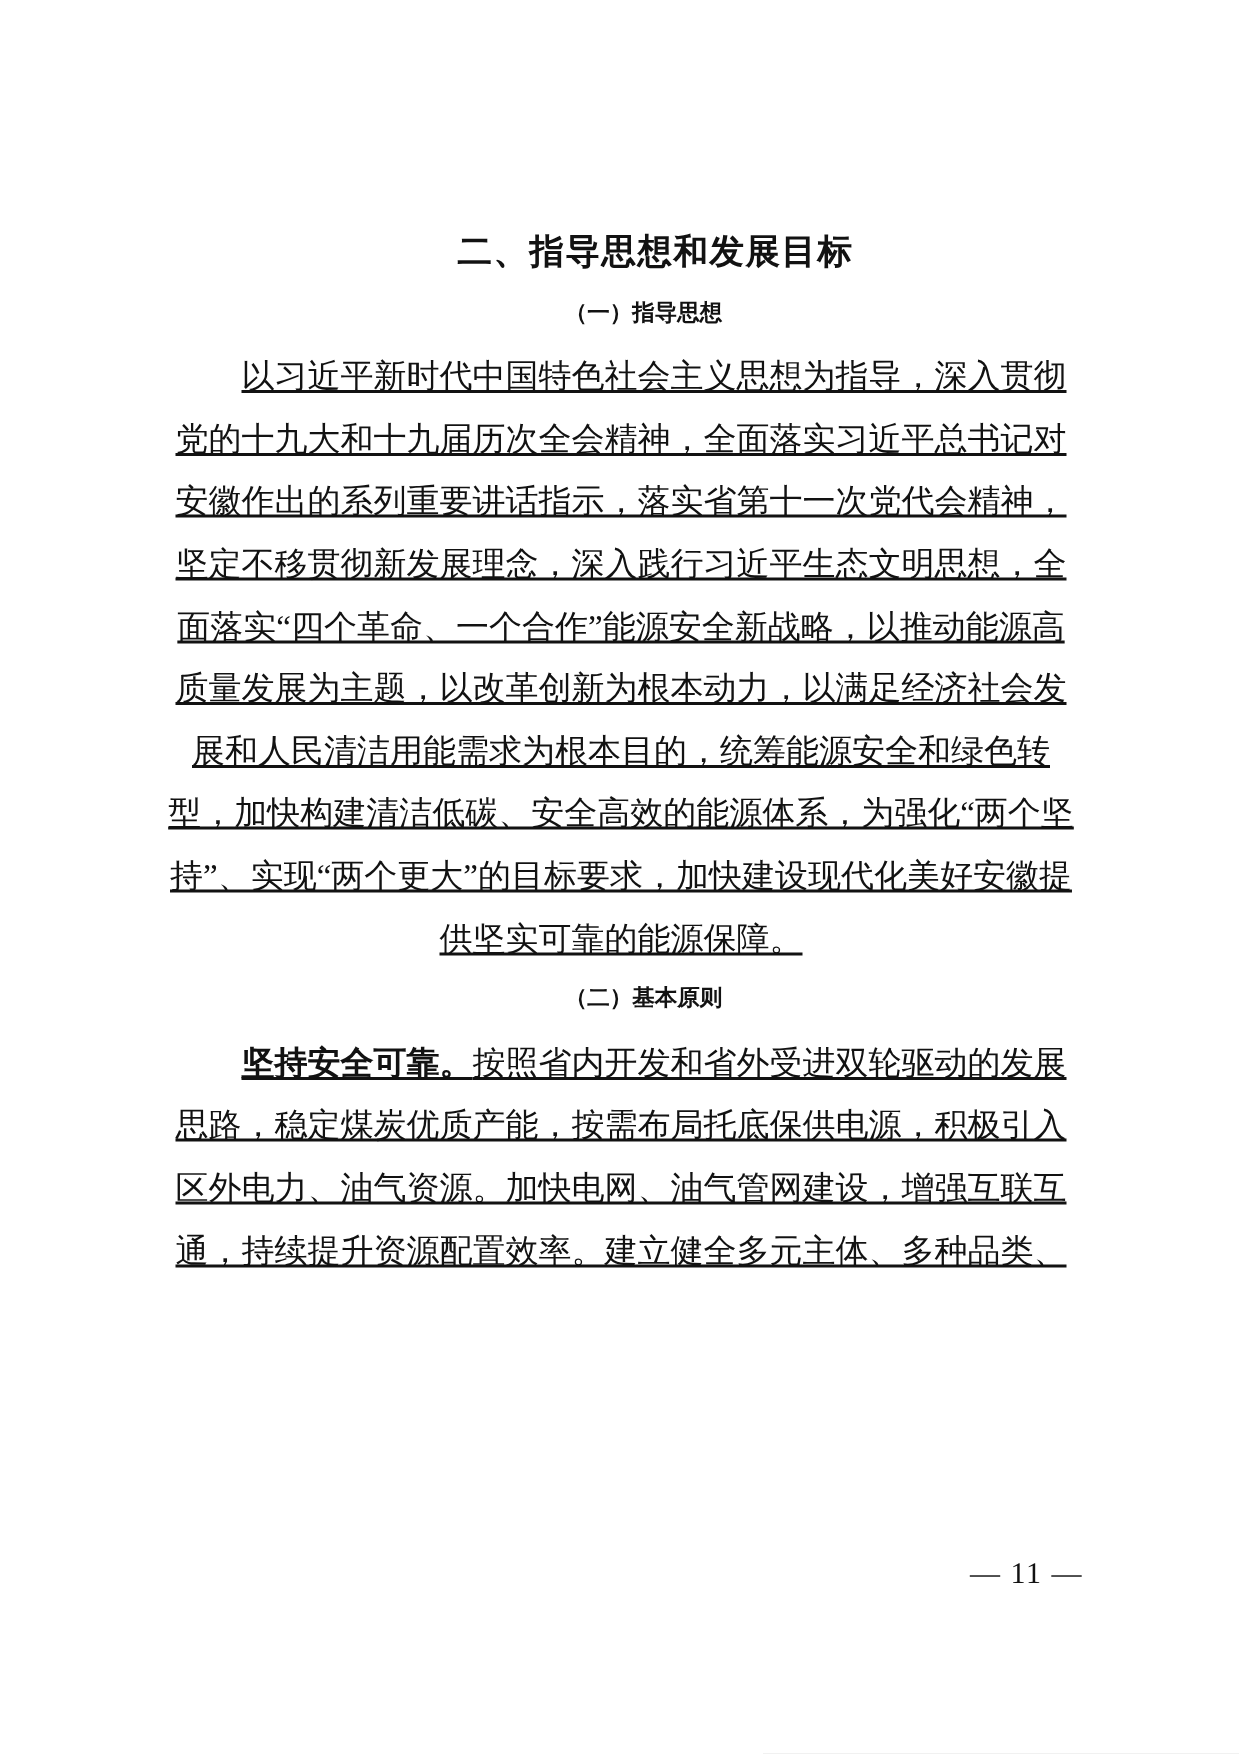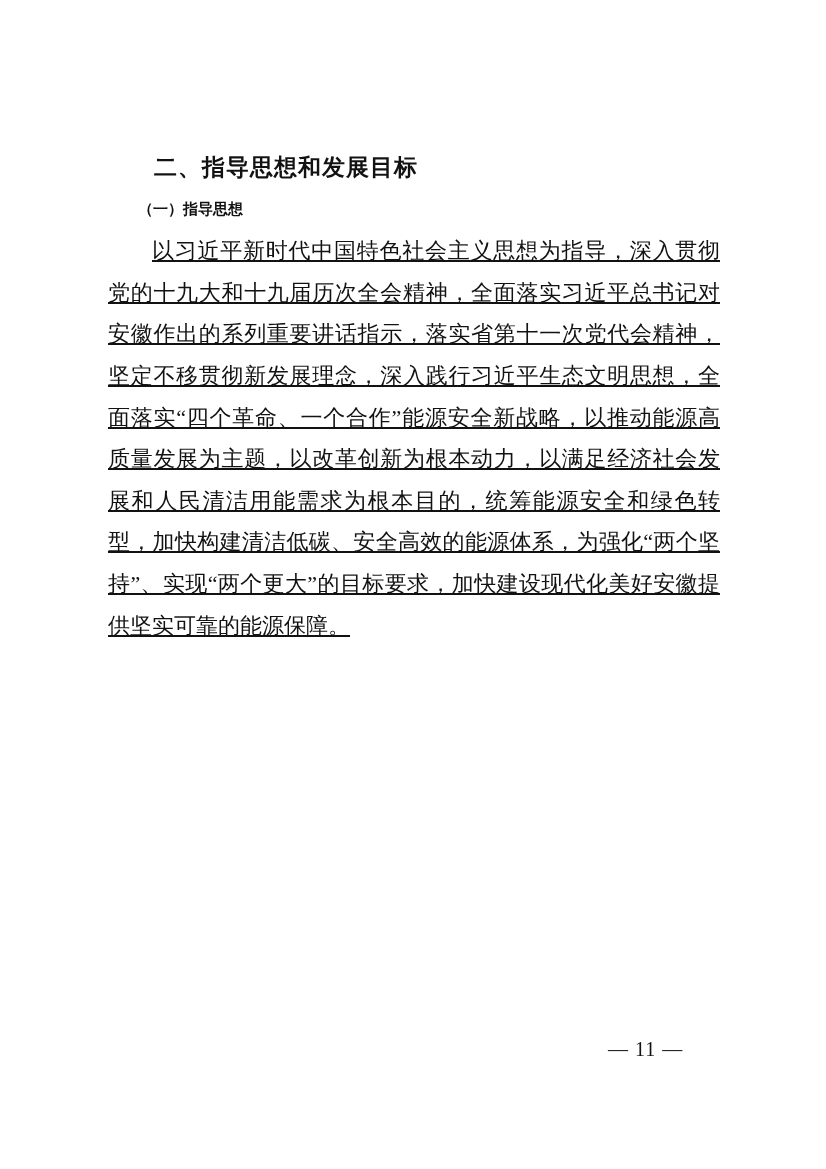--- a/index.html
+++ b/index.html
@@ -23,7 +23,7 @@
     text-align: justify;
     text-justify: inter-character;
   }
-  .content h1, .content h2, .content p { margin: 0; padding: 0; }
+  .content h1, .content h2, .content p { margin: 0; padding: 0; text-align: center; }
   .section-heading {
     font-family: "Liberation Sans", "DejaVu Sans", sans-serif;
     font-weight: bold;

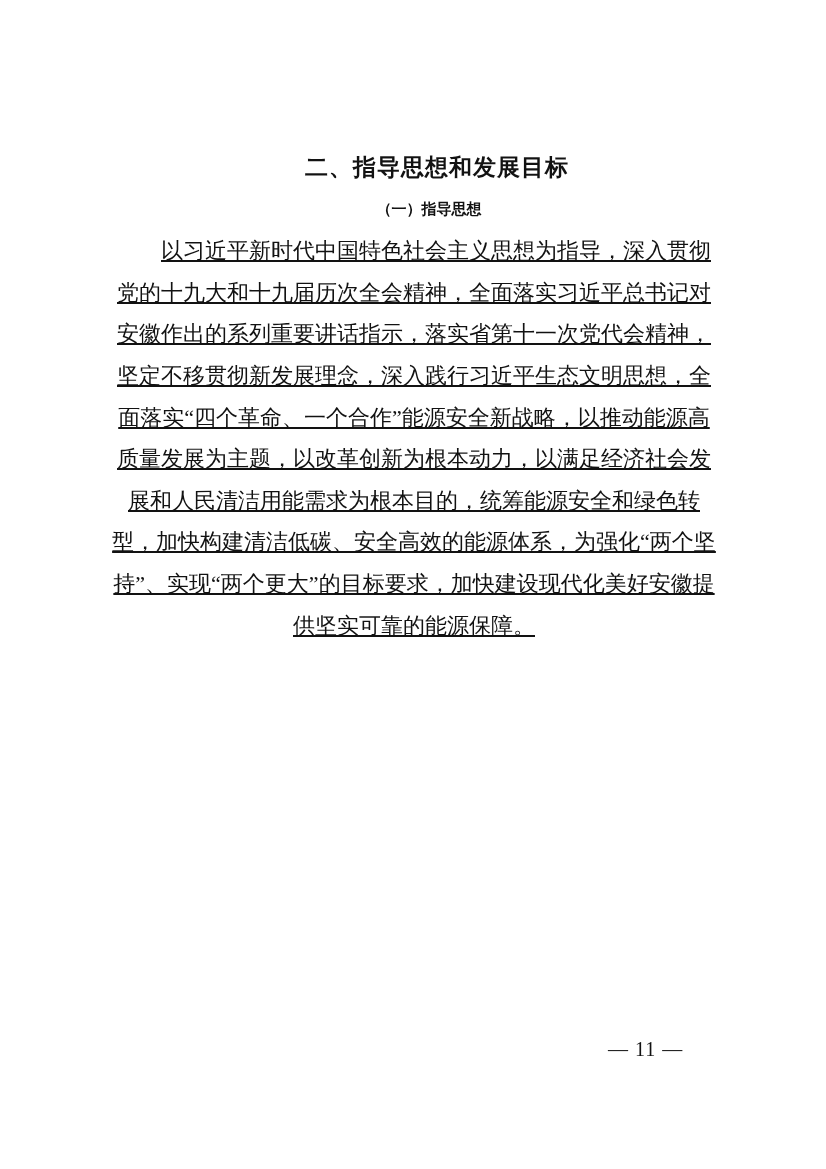--- a/index.html
+++ b/index.html
@@ -71,6 +71,7 @@
 
     <p class="body-paragraph"><span>以习近平新时代中国特色社会主义思想为指导，深入贯彻党的十九大和十九届历次全会精神，全面落实习近平总书记对安徽作出的系列重要讲话指示，落实省第十一次党代会精神，坚定不移贯彻新发展理念，深入践行习近平生态文明思想，全面落实“四个革命、一个合作”能源安全新战略，以推动能源高质量发展为主题，以改革创新为根本动力，以满足经济社会发展和人民清洁用能需求为根本目的，统筹能源安全和绿色转型，加快构建清洁低碳、安全高效的能源体系，为强化“两个坚持”、实现“两个更大”的目标要求，加快建设现代化美好安徽提供坚实可靠的能源保障。</span></p>
 
+    <h2 class="subsection-heading">（二）基本原则</h2>
 
 
 

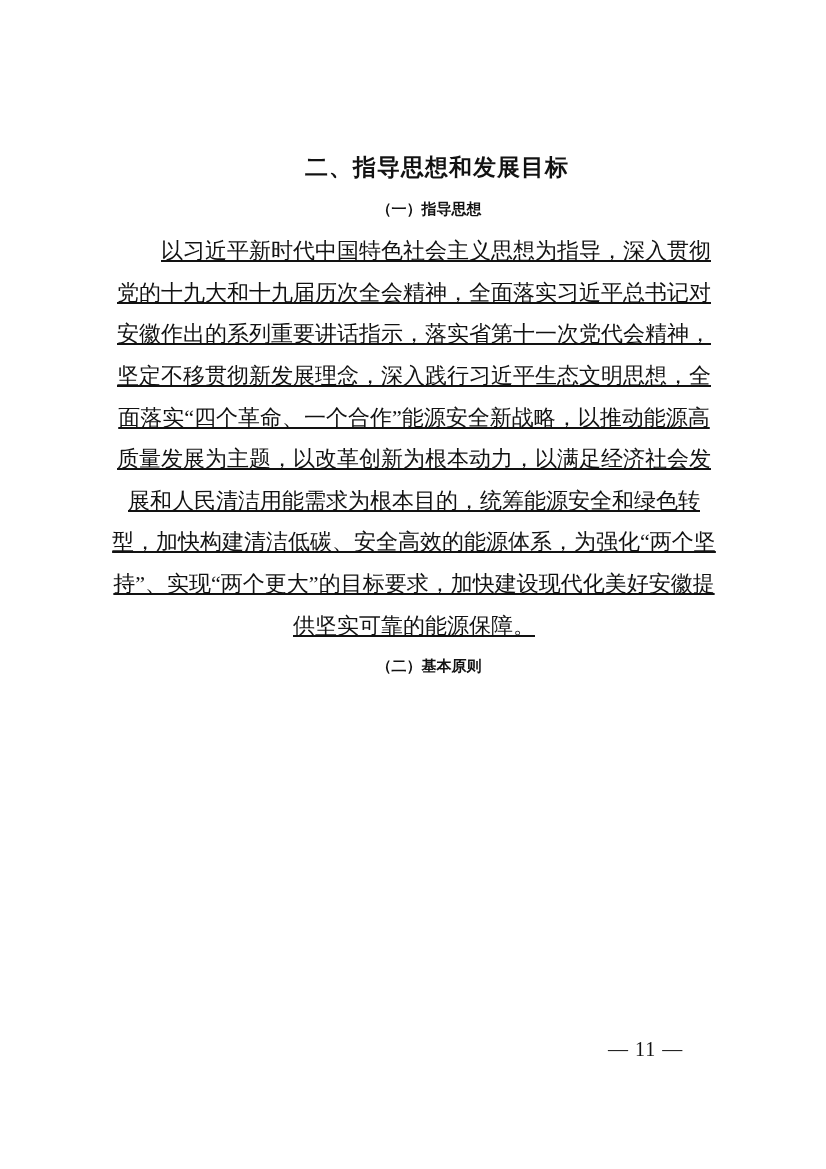--- a/index.html
+++ b/index.html
@@ -74,6 +74,7 @@
     <h2 class="subsection-heading">（二）基本原则</h2>
 
 
+    <p class="body-paragraph"><strong class="lead">坚持安全可靠。</strong><span>按照省内开发和省外受进双轮驱动的发展思路，稳定煤炭优质产能，按需布局托底保供电源，积极引入区外电力、油气资源。加快电网、油气管网建设，增强互联互通，持续提升资源配置效率。建立健全多元主体、多种品类、</span></p>
 
   </div>
 

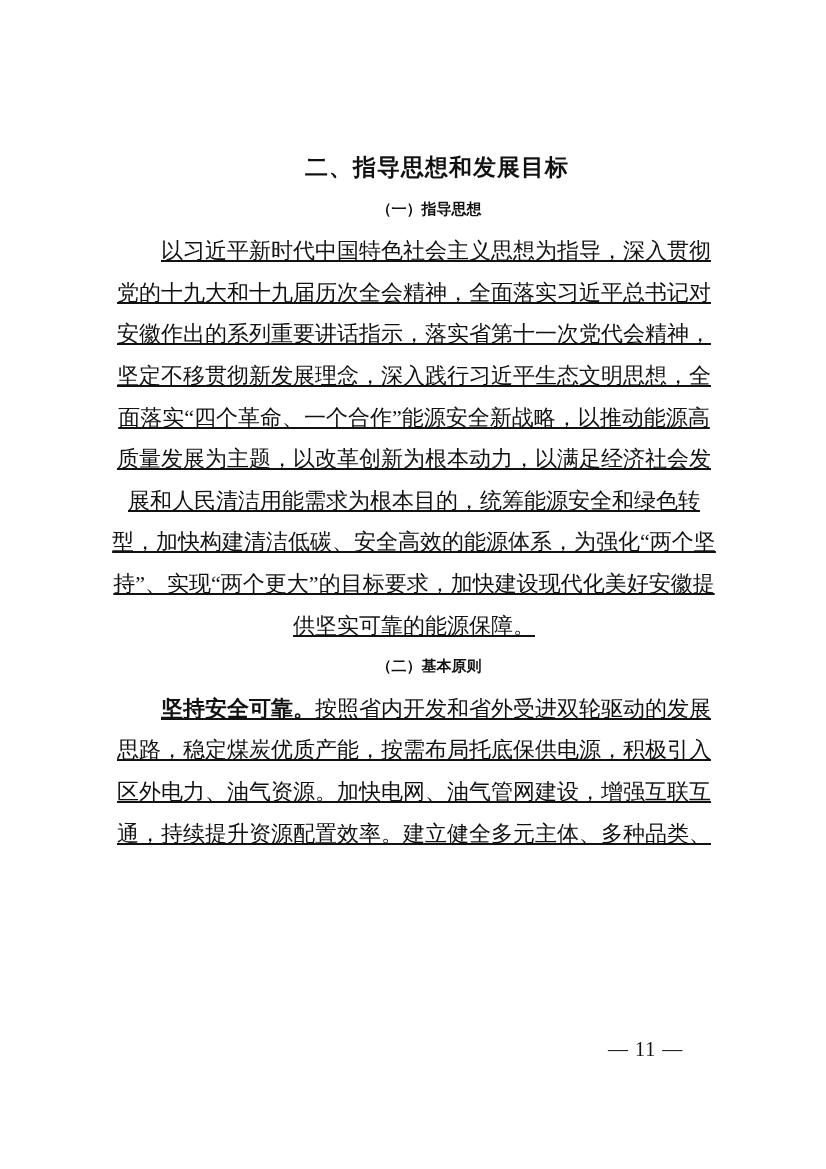--- a/index.html
+++ b/index.html
@@ -52,7 +52,7 @@
     left: 608px;
     top: 1036px;
     width: 114px;
-    text-align: left;
+    text-align: right;
     font-size: 20px;
     line-height: 26px;
     letter-spacing: 1px;

